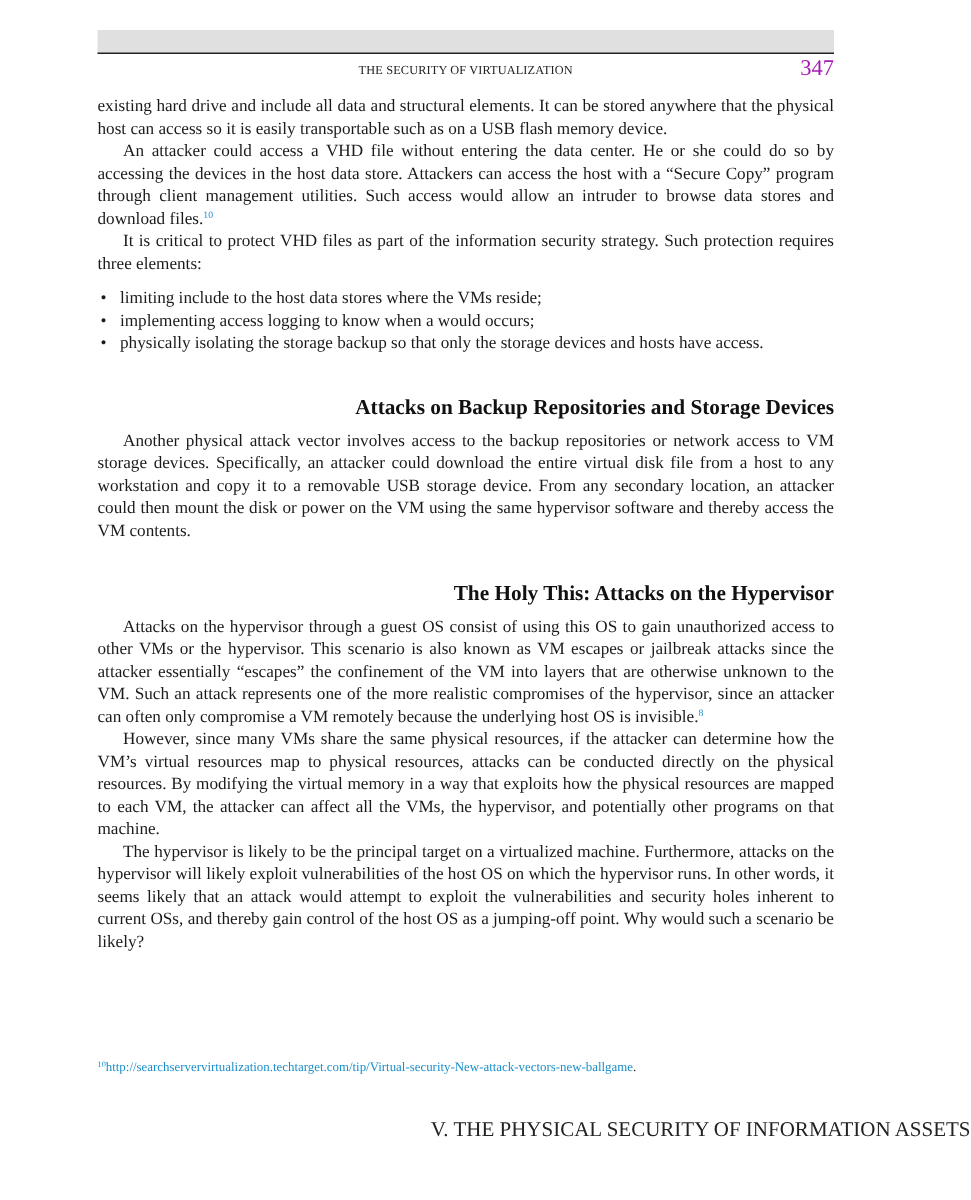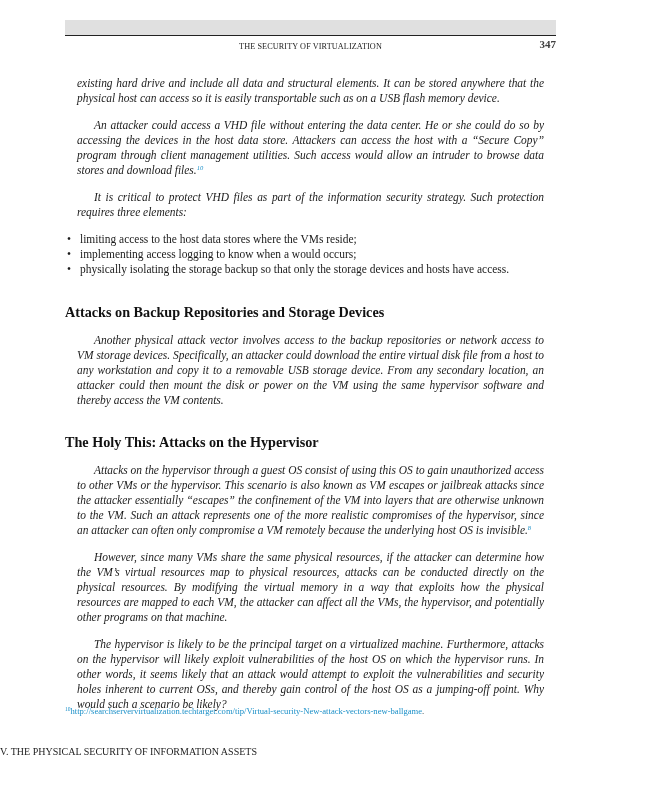--- a/index.html
+++ b/index.html
@@ -10,7 +10,7 @@
   .running-head { position: absolute; left: 65px; top: 40px; width: 491px; height: 14px; }
   .running-title { position: absolute; left: 0; right: 0; text-align: center;
                    font-size: 8.2px; letter-spacing: 0.1px; top: 2px; color: #222; }
-  .page-number { position: absolute; right: 0; top: -2px; font-size: 11px; color: #404040; font-weight: bold; }
+  .page-number { position: absolute; right: 0; top: -2px; font-size: 15px; color: #a21caf; }
   .content { position: absolute; left: 65px; top: 64px; width: 491px; font-size: 11.45px;
              line-height: 15px; text-align: justify; }
   .content p { margin: 12px; font-style: italic; }

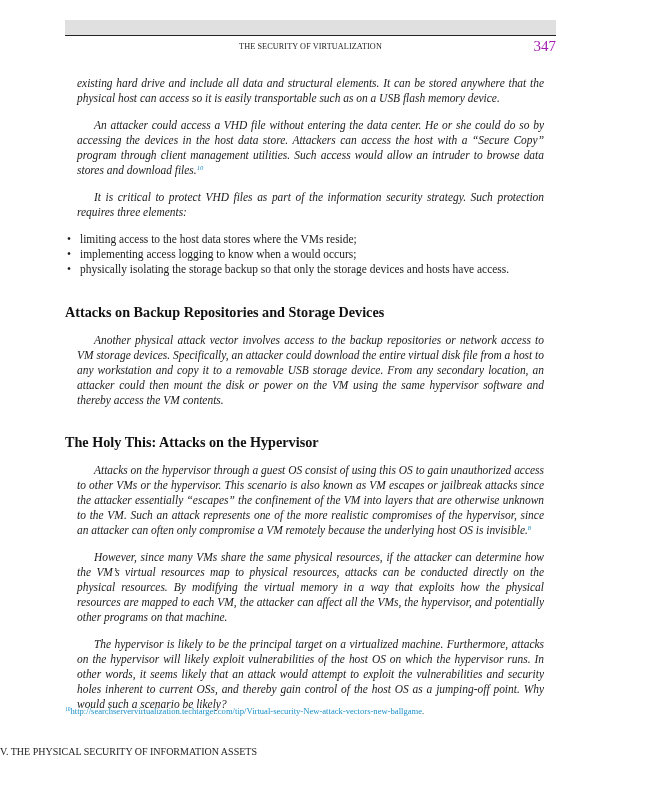--- a/index.html
+++ b/index.html
@@ -13,7 +13,7 @@
   .page-number { position: absolute; right: 0; top: -2px; font-size: 15px; color: #a21caf; }
   .content { position: absolute; left: 65px; top: 64px; width: 491px; font-size: 11.45px;
              line-height: 15px; text-align: justify; }
-  .content p { margin: 12px; font-style: italic; }
+  .content p { margin: 0; }
   .indent { text-indent: 17px; }
   .sup { color: #1a8fc8; font-size: 6.5px; vertical-align: 4px; line-height: 0; }
   ul.bullets { list-style: none; margin: 8px 0 0 0; padding: 0; }

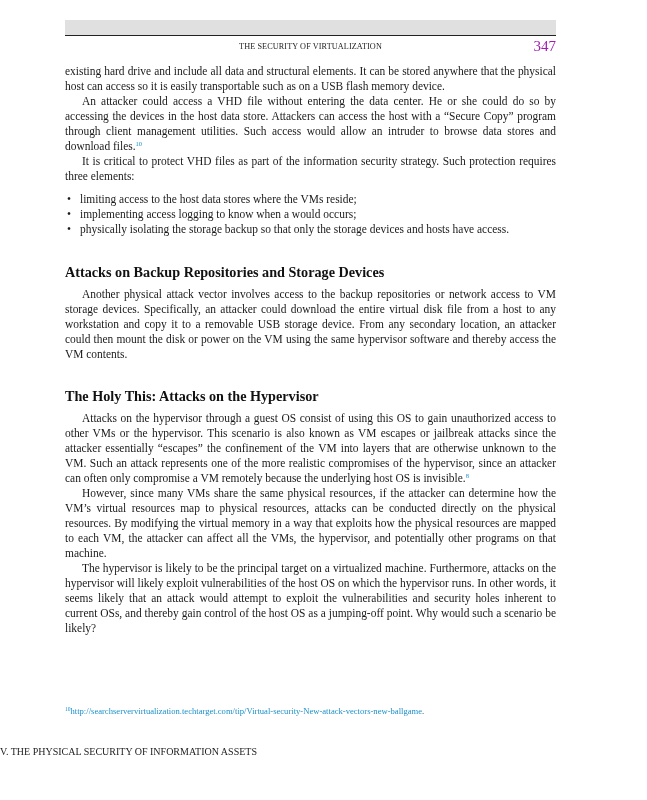--- a/index.html
+++ b/index.html
@@ -45,7 +45,7 @@
   <p class="indent">It is critical to protect VHD files as part of the information security strategy. Such protection requires three elements:</p>
 
   <ul class="bullets">
-    <li><span class="bullet">•</span><span>limiting access to the host data stores where the VMs reside;</span></li>
+    <li><span class="bullet">•</span><span>limiting include to the host data stores where the VMs reside;</span></li>
     <li><span class="bullet">•</span><span>implementing access logging to know when a would occurs;</span></li>
     <li><span class="bullet">•</span><span>physically isolating the storage backup so that only the storage devices and hosts have access.</span></li>
   </ul>

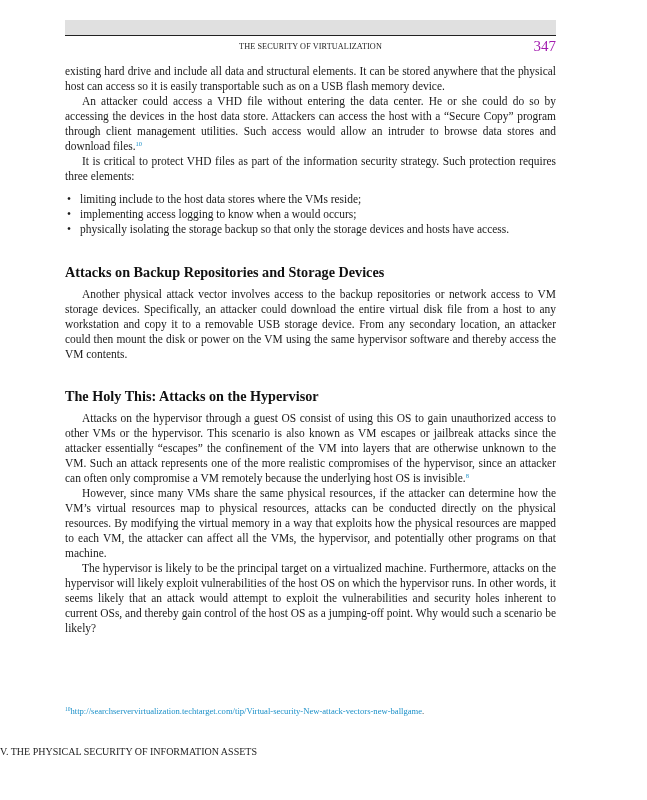--- a/index.html
+++ b/index.html
@@ -20,7 +20,7 @@
   ul.bullets li { position: relative; padding-left: 15px; text-align: left; }
   ul.bullets li .bullet { position: absolute; left: 2px; top: 0; }
   h2.section { font-size: 14.2px; font-weight: bold; margin: 0; line-height: 18px;
-               text-align: left; color: #111; }
+               text-align: right; color: #111; }
   .h1 { margin-top: 26px !important; margin-bottom: 6px !important; }
   .h2 { margin-top: 25px !important; margin-bottom: 6px !important; }
   .footnote { position: absolute; left: 65px; top: 706px; font-size: 8.6px; color: #1a8fc8; }

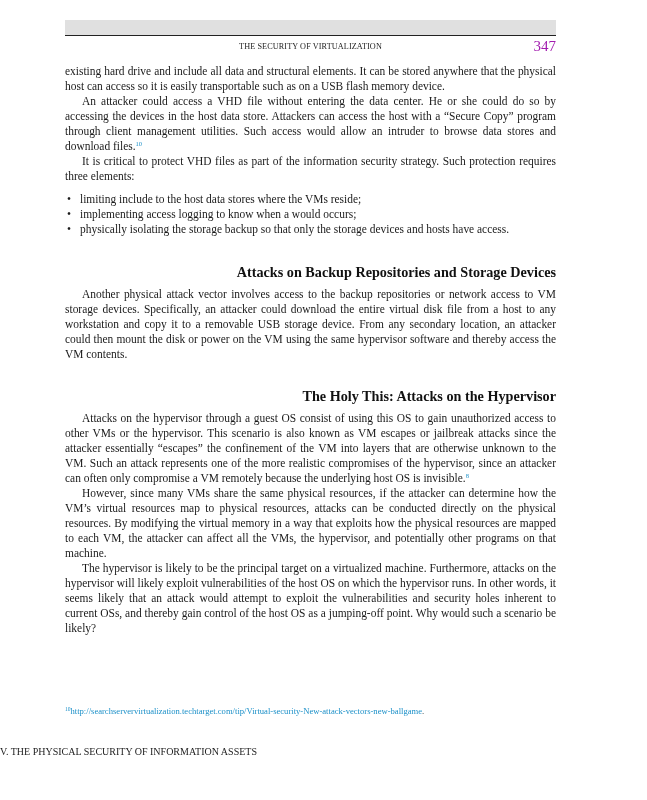--- a/index.html
+++ b/index.html
@@ -26,8 +26,8 @@
   .footnote { position: absolute; left: 65px; top: 706px; font-size: 8.6px; color: #1a8fc8; }
   .footnote .fn-mark { font-size: 5.5px; vertical-align: 3px; }
   .footnote .fn-period { color: #1a1a1a; }
-  .footer { position: absolute; left: 0; width: 647px; top: 746px; text-align: left;
-            font-size: 10px; color: #222; }
+  .footer { position: absolute; left: 0; width: 647px; top: 746px; text-align: right;
+            font-size: 14px; color: #222; }
 </style>
 </head>
 <body>

